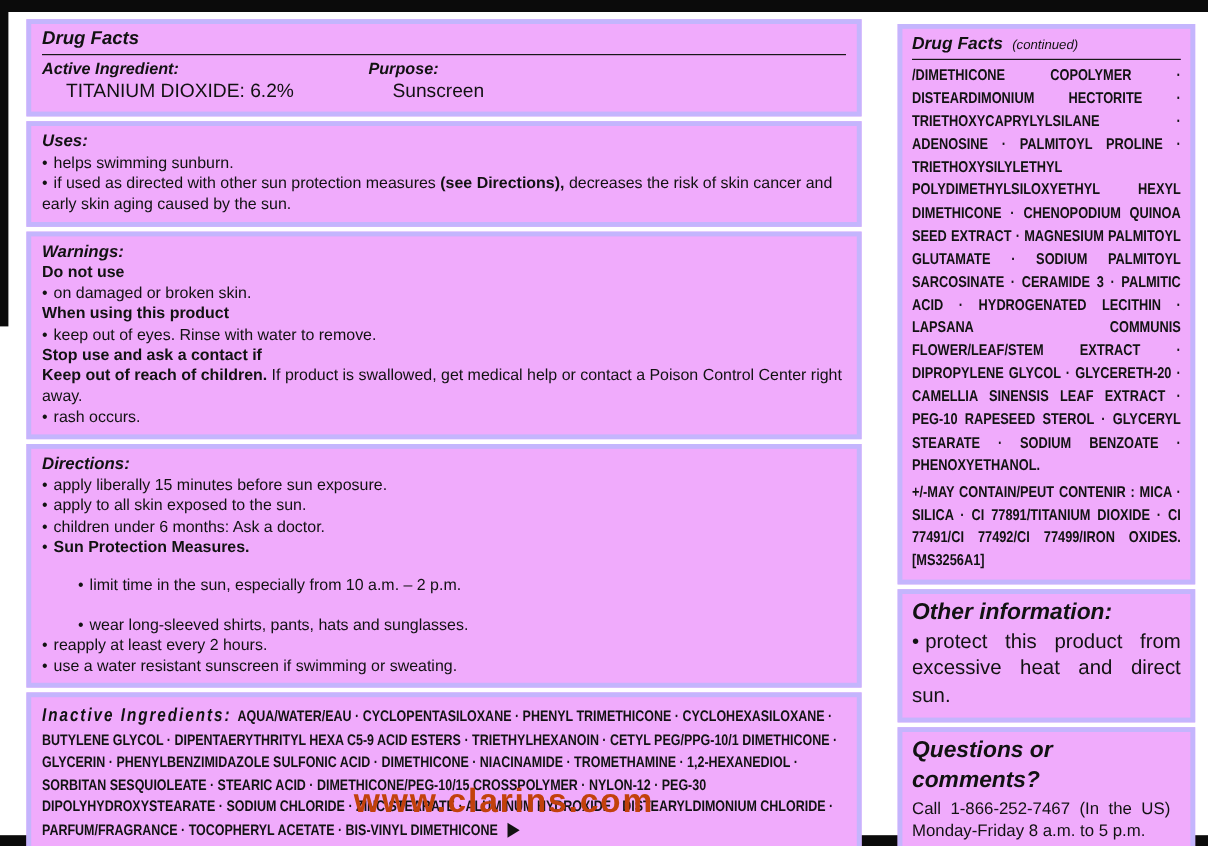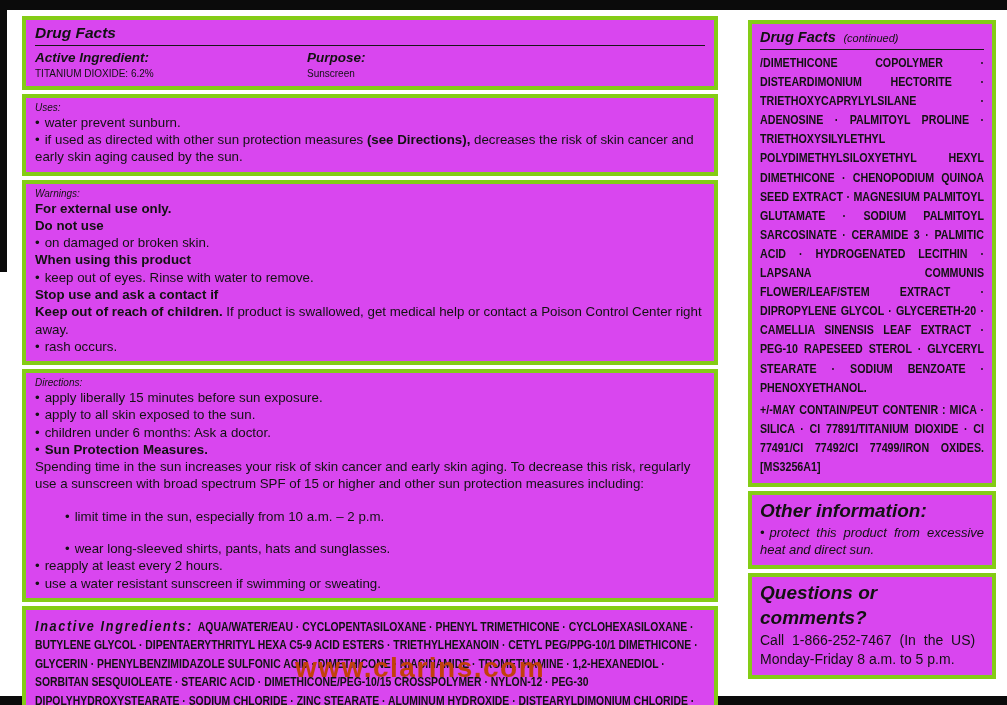--- a/index.html
+++ b/index.html
@@ -16,7 +16,7 @@
 
   
   .box{
-    border:4px solid #84cc16;background:#d946ef;
+    border:4px solid #c4b5fd;background:#f0abfc;
     margin-bottom:4px;padding:3px 9px 6px 9px;
     box-sizing:border-box;font-size:13.3px;line-height:1.3;
   }

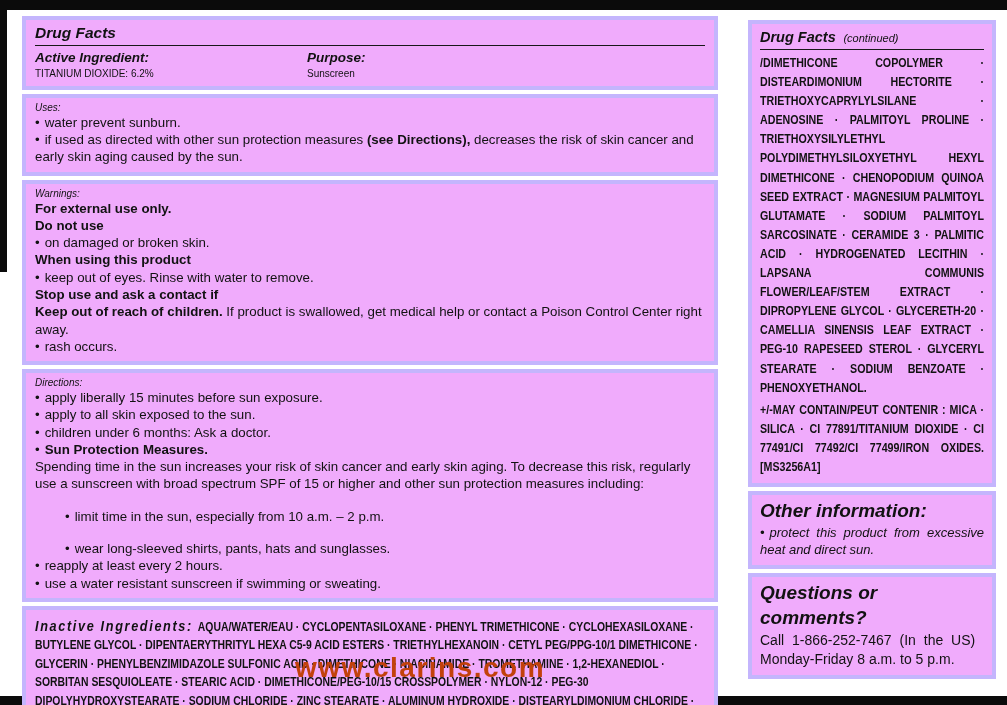--- a/index.html
+++ b/index.html
@@ -31,7 +31,7 @@
   .cols{display:flex;margin-top:1px;}
   .col-a{width:272px;}
   .lbl{font-weight:bold;font-style:italic;font-size:13.5px;}
-  .val{font-size:10px;}
+  .val{font-size:16px;margin-left:20px;}
   .sub{padding-left:30px;margin-top:15px;}
   .inactive-box{padding-top:6px;}
   .cond-wrap-left{

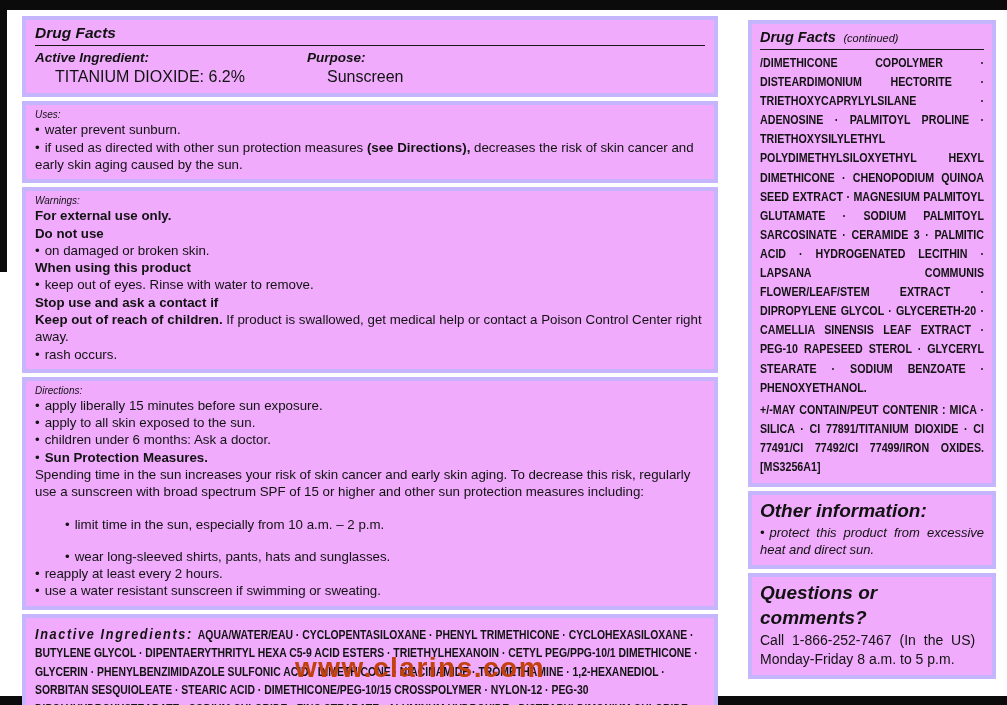--- a/index.html
+++ b/index.html
@@ -20,7 +20,7 @@
     margin-bottom:4px;padding:3px 9px 6px 9px;
     box-sizing:border-box;font-size:13.3px;line-height:1.3;
   }
-  .h{font-weight:normal;font-style:italic;font-size:10px;}
+  .h{font-weight:bold;font-style:italic;font-size:14px;}
   .b{font-weight:bold;}
   .mk{margin-right:5px;}
   .thin-rule{border:0;border-top:1.6px solid #181818;margin:2px 0 3px 0;}

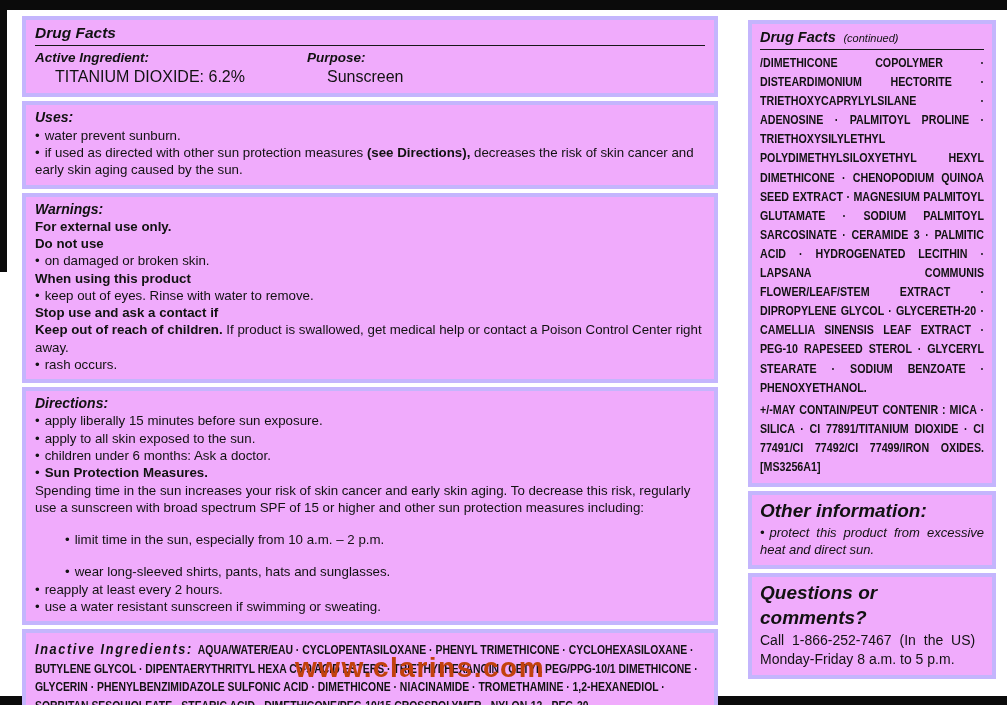--- a/index.html
+++ b/index.html
@@ -94,7 +94,7 @@
 
   <section class="box">
     <div class="h">Uses:</div>
-    <div><span class="mk">•</span><span>water prevent sunburn.</span></div>
+    <div><span class="mk">•</span><span>helps swimming sunburn.</span></div>
     <div><span class="mk">•</span><span>if used as directed with other sun protection measures </span><span class="b">(see Directions),</span><span> decreases the risk of skin cancer and early skin aging caused by the sun.</span></div>
   </section>
 

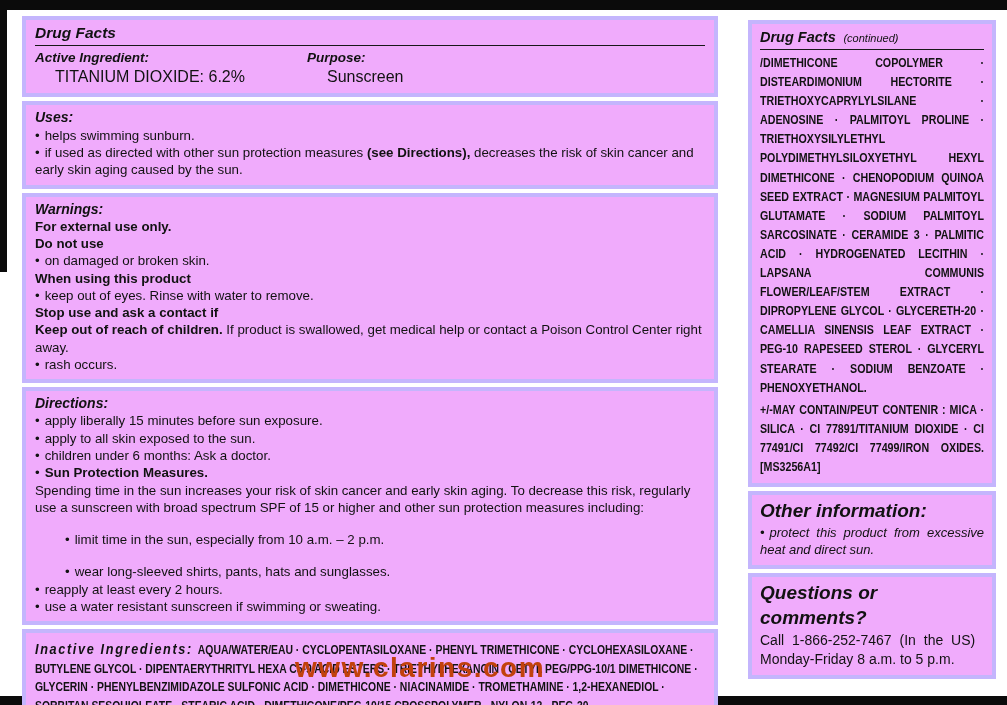--- a/index.html
+++ b/index.html
@@ -100,7 +100,6 @@
 
   <section class="box">
     <div class="h">Warnings:</div>
-    <div class="b">For external use only.</div>
     <div class="b">Do not use</div>
     <div><span class="mk">•</span><span>on damaged or broken skin.</span></div>
     <div class="b">When using this product</div>

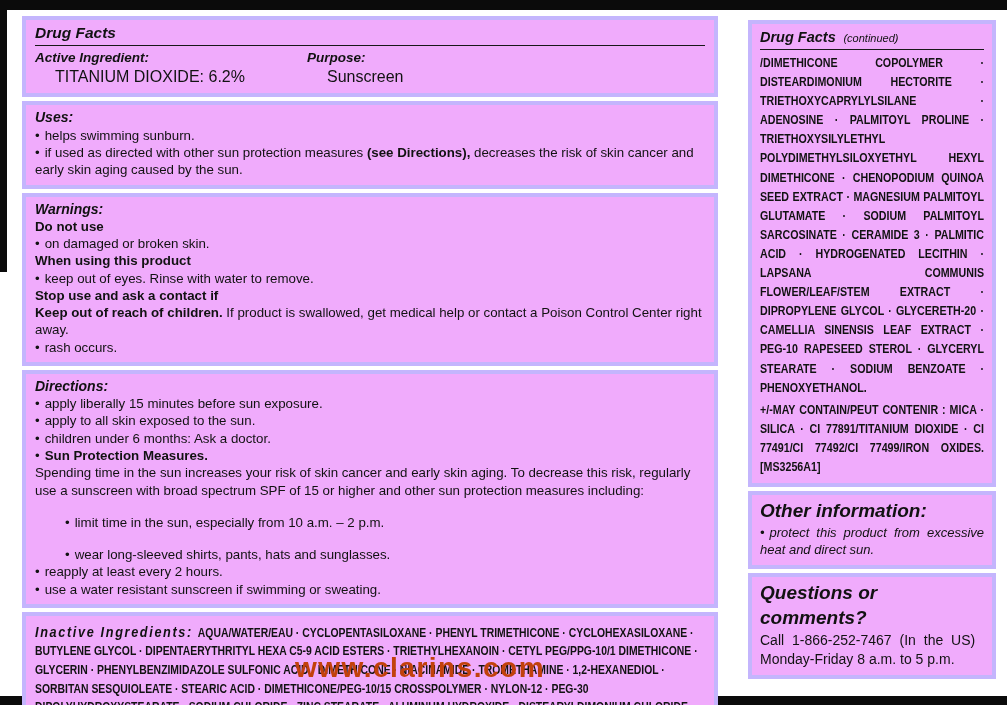--- a/index.html
+++ b/index.html
@@ -115,7 +115,6 @@
     <div><span class="mk">•</span><span>apply to all skin exposed to the sun.</span></div>
     <div><span class="mk">•</span><span>children under 6 months: Ask a doctor.</span></div>
     <div><span class="mk">•</span><span class="b">Sun Protection Measures.</span></div>
-    <div>Spending time in the sun increases your risk of skin cancer and early skin aging. To decrease this risk, regularly use a sunscreen with broad spectrum SPF of 15 or higher and other sun protection measures including:</div>
     <div class="sub"><span class="mk">•</span><span>limit time in the sun, especially from 10 a.m. – 2 p.m.</span></div>
     <div class="sub"><span class="mk">•</span><span>wear long-sleeved shirts, pants, hats and sunglasses.</span></div>
     <div><span class="mk">•</span><span>reapply at least every 2 hours.</span></div>

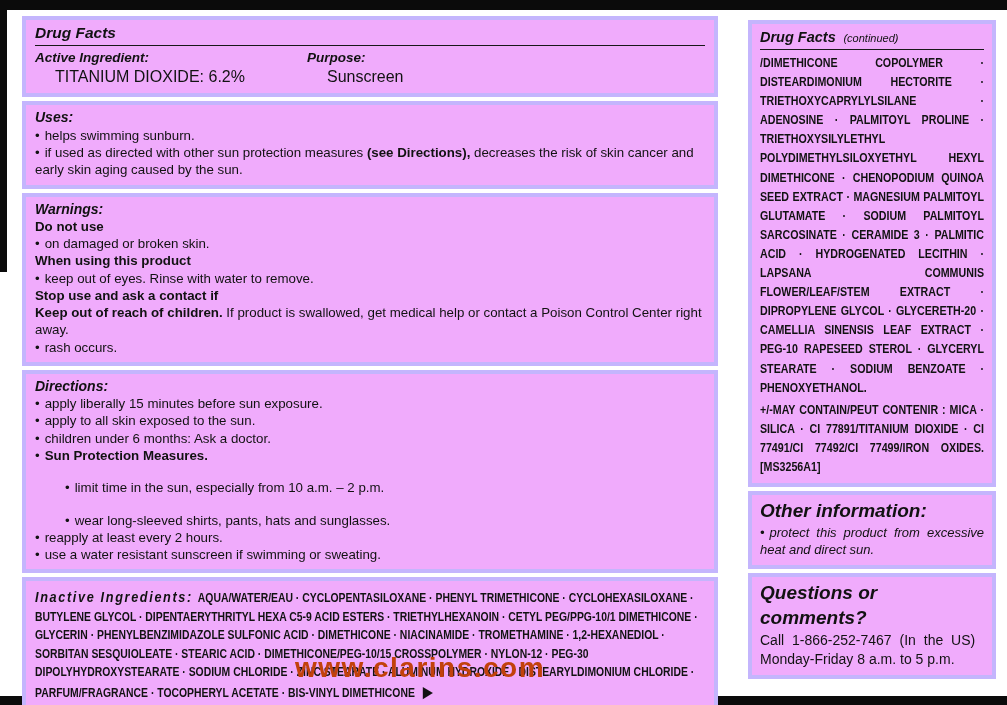--- a/index.html
+++ b/index.html
@@ -58,7 +58,7 @@
     font-weight:bold;font-size:13px;line-height:1.47;margin:3px 0 0 0;
   }
   .rp-h{font-weight:bold;font-style:italic;font-size:19px;}
-  .rp-body{font-size:13px;line-height:1.32;text-align:justify;font-style:italic;}
+  .rp-body{font-size:17px;line-height:1.32;text-align:justify;}
   .rp-line1{font-size:14px;word-spacing:4px;line-height:1.35;}
   .rp-line2{font-size:14px;line-height:1.35;}
 

